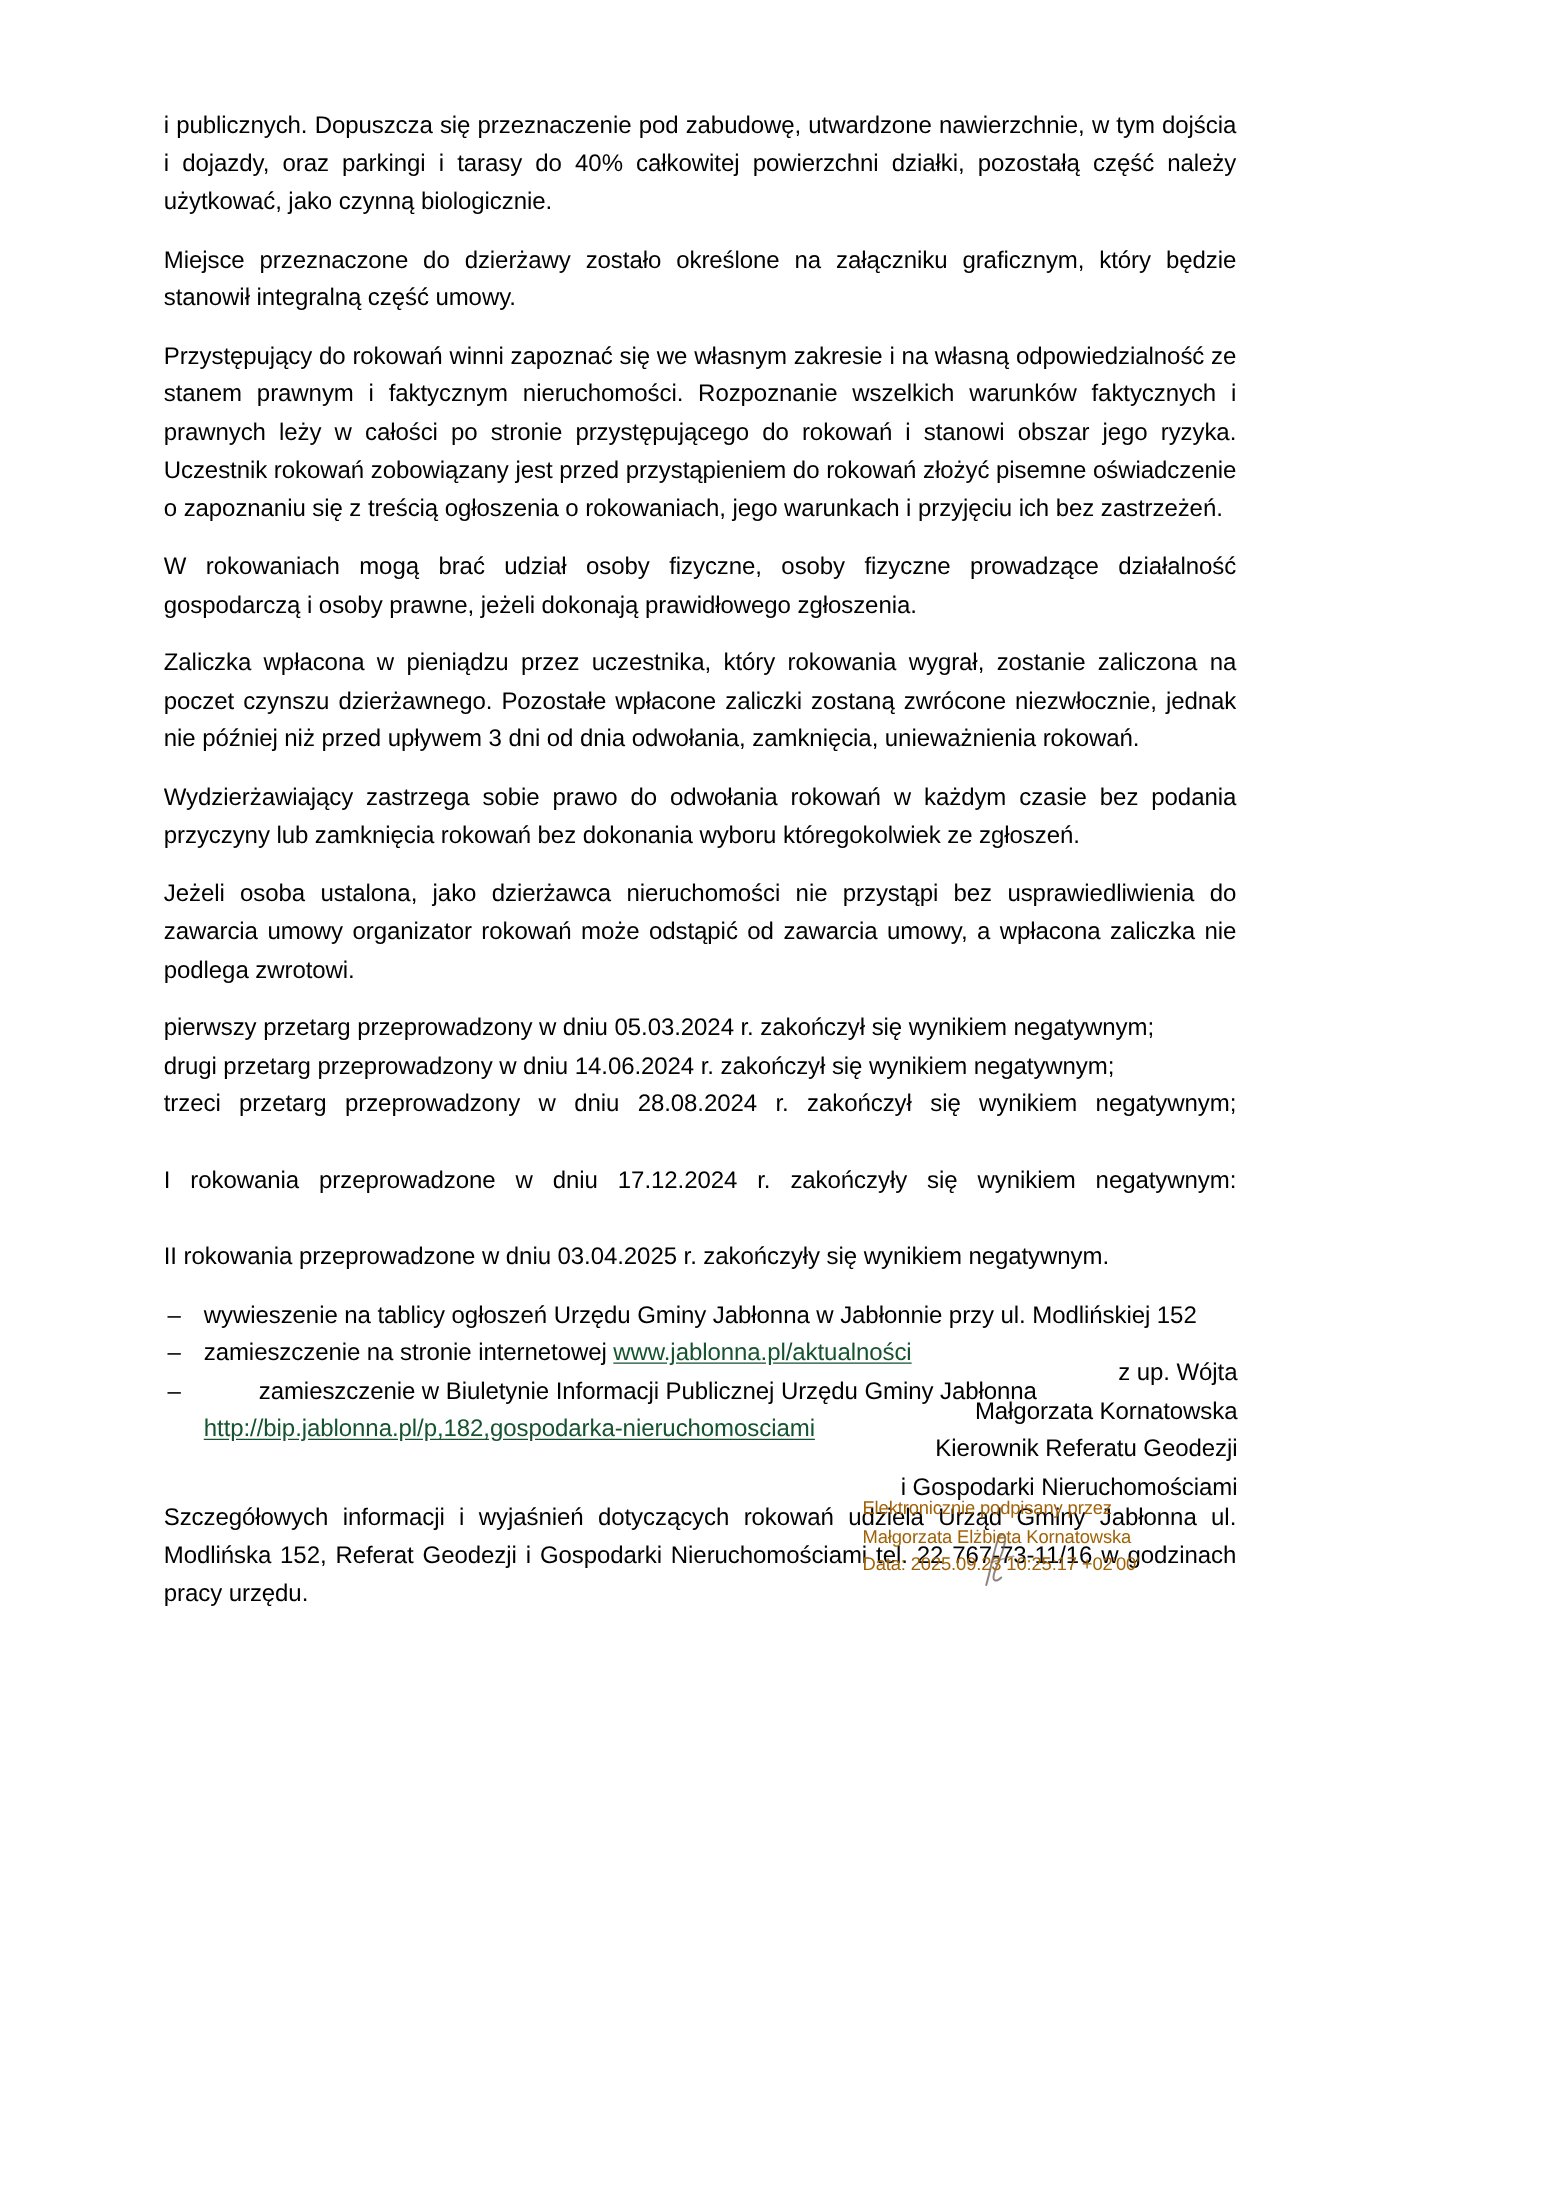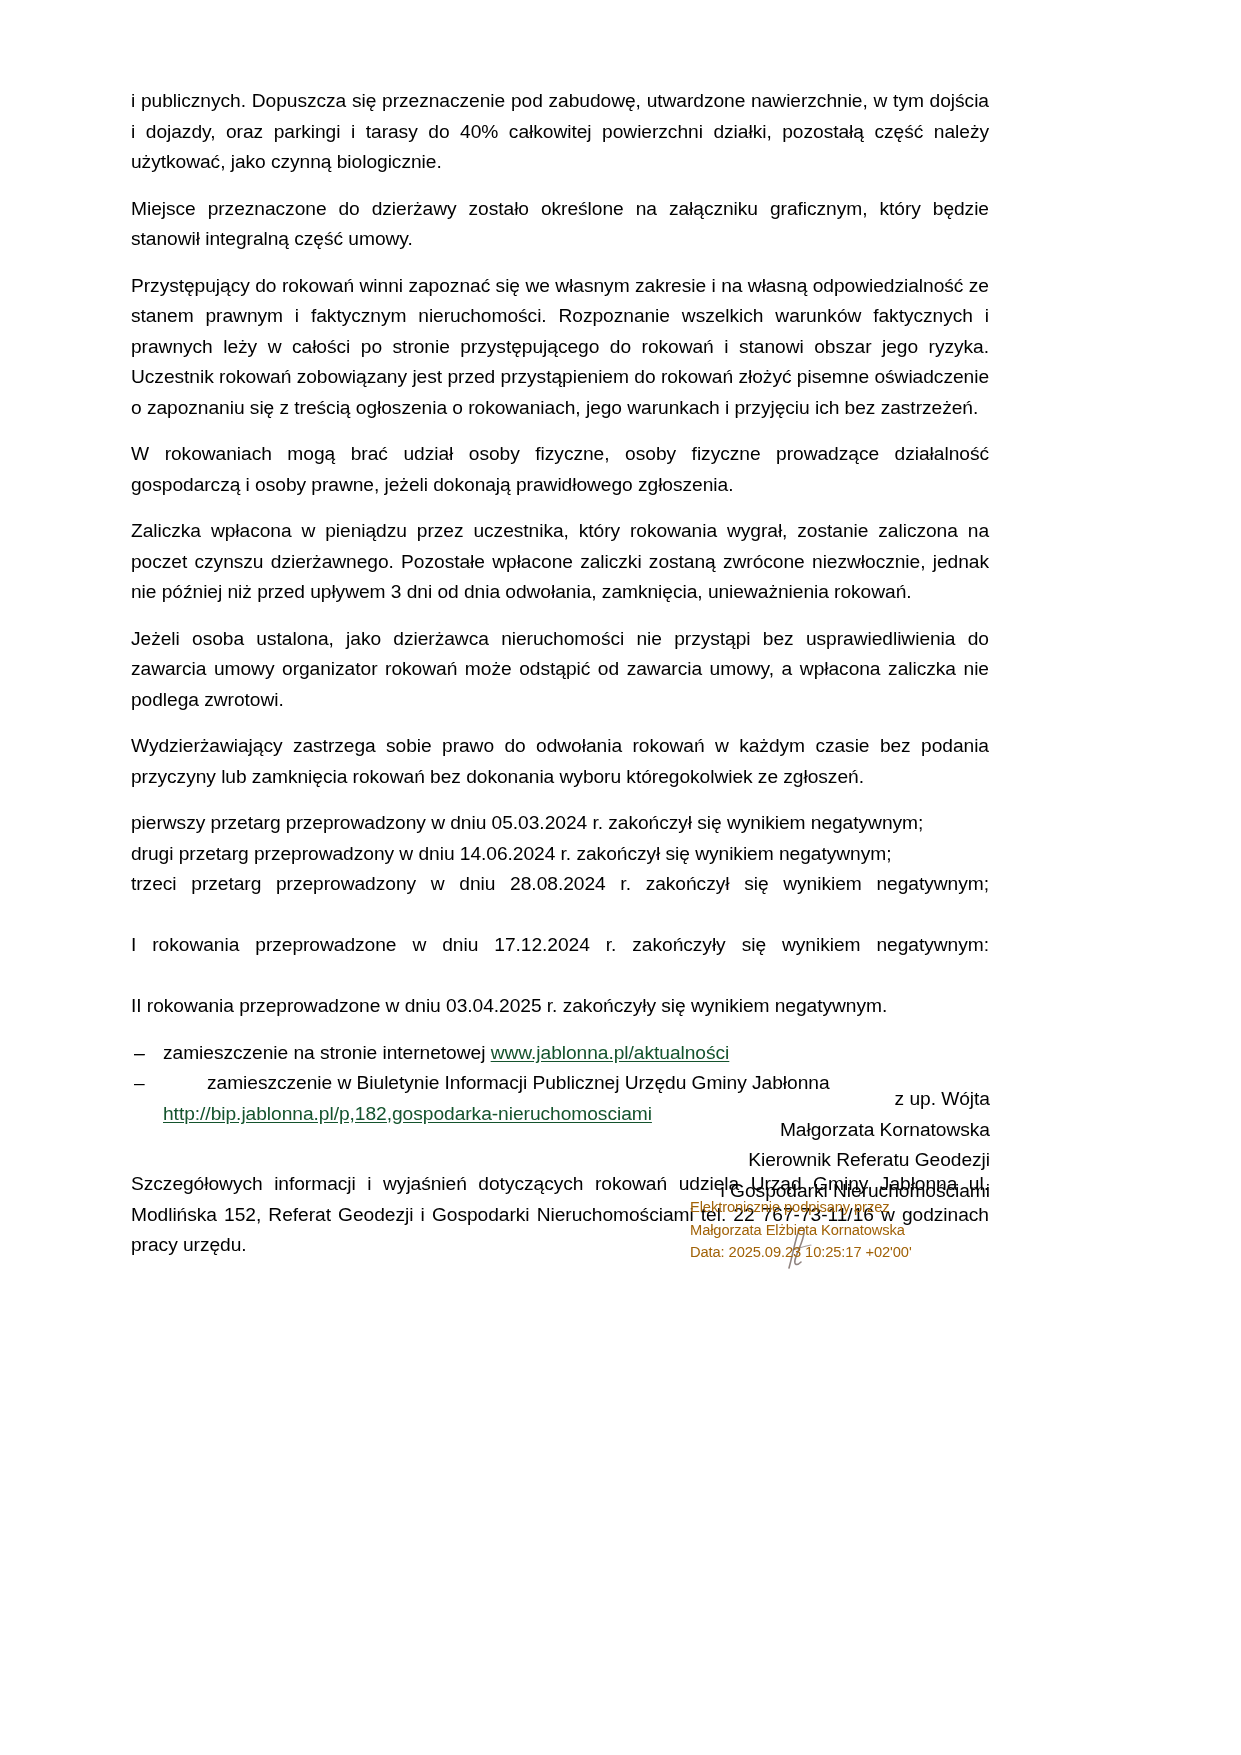--- a/index.html
+++ b/index.html
@@ -136,9 +136,9 @@
 
     <p class="para">Zaliczka wpłacona w pieniądzu przez uczestnika, który rokowania wygrał, zostanie zaliczona na poczet czynszu dzierżawnego. Pozostałe wpłacone zaliczki zostaną zwrócone niezwłocznie, jednak nie później niż przed upływem 3 dni od dnia odwołania, zamknięcia, unieważnienia rokowań.</p>
 
+    <p class="para">Wydzierżawiający zastrzega sobie prawo do odwołania rokowań w każdym czasie bez podania przyczyny lub zamknięcia rokowań bez dokonania wyboru któregokolwiek ze zgłoszeń.</p>
+
     <p class="para">Jeżeli osoba ustalona, jako dzierżawca nieruchomości nie przystąpi bez usprawiedliwienia do zawarcia umowy organizator rokowań może odstąpić od zawarcia umowy, a wpłacona zaliczka nie podlega zwrotowi.</p>
-
-    <p class="para">Wydzierżawiający zastrzega sobie prawo do odwołania rokowań w każdym czasie bez podania przyczyny lub zamknięcia rokowań bez dokonania wyboru któregokolwiek ze zgłoszeń.</p>
 
     <div class="lines">
       <div class="ln nowrapline">pierwszy przetarg przeprowadzony w dniu 05.03.2024 r. zakończył się wynikiem negatywnym;</div>

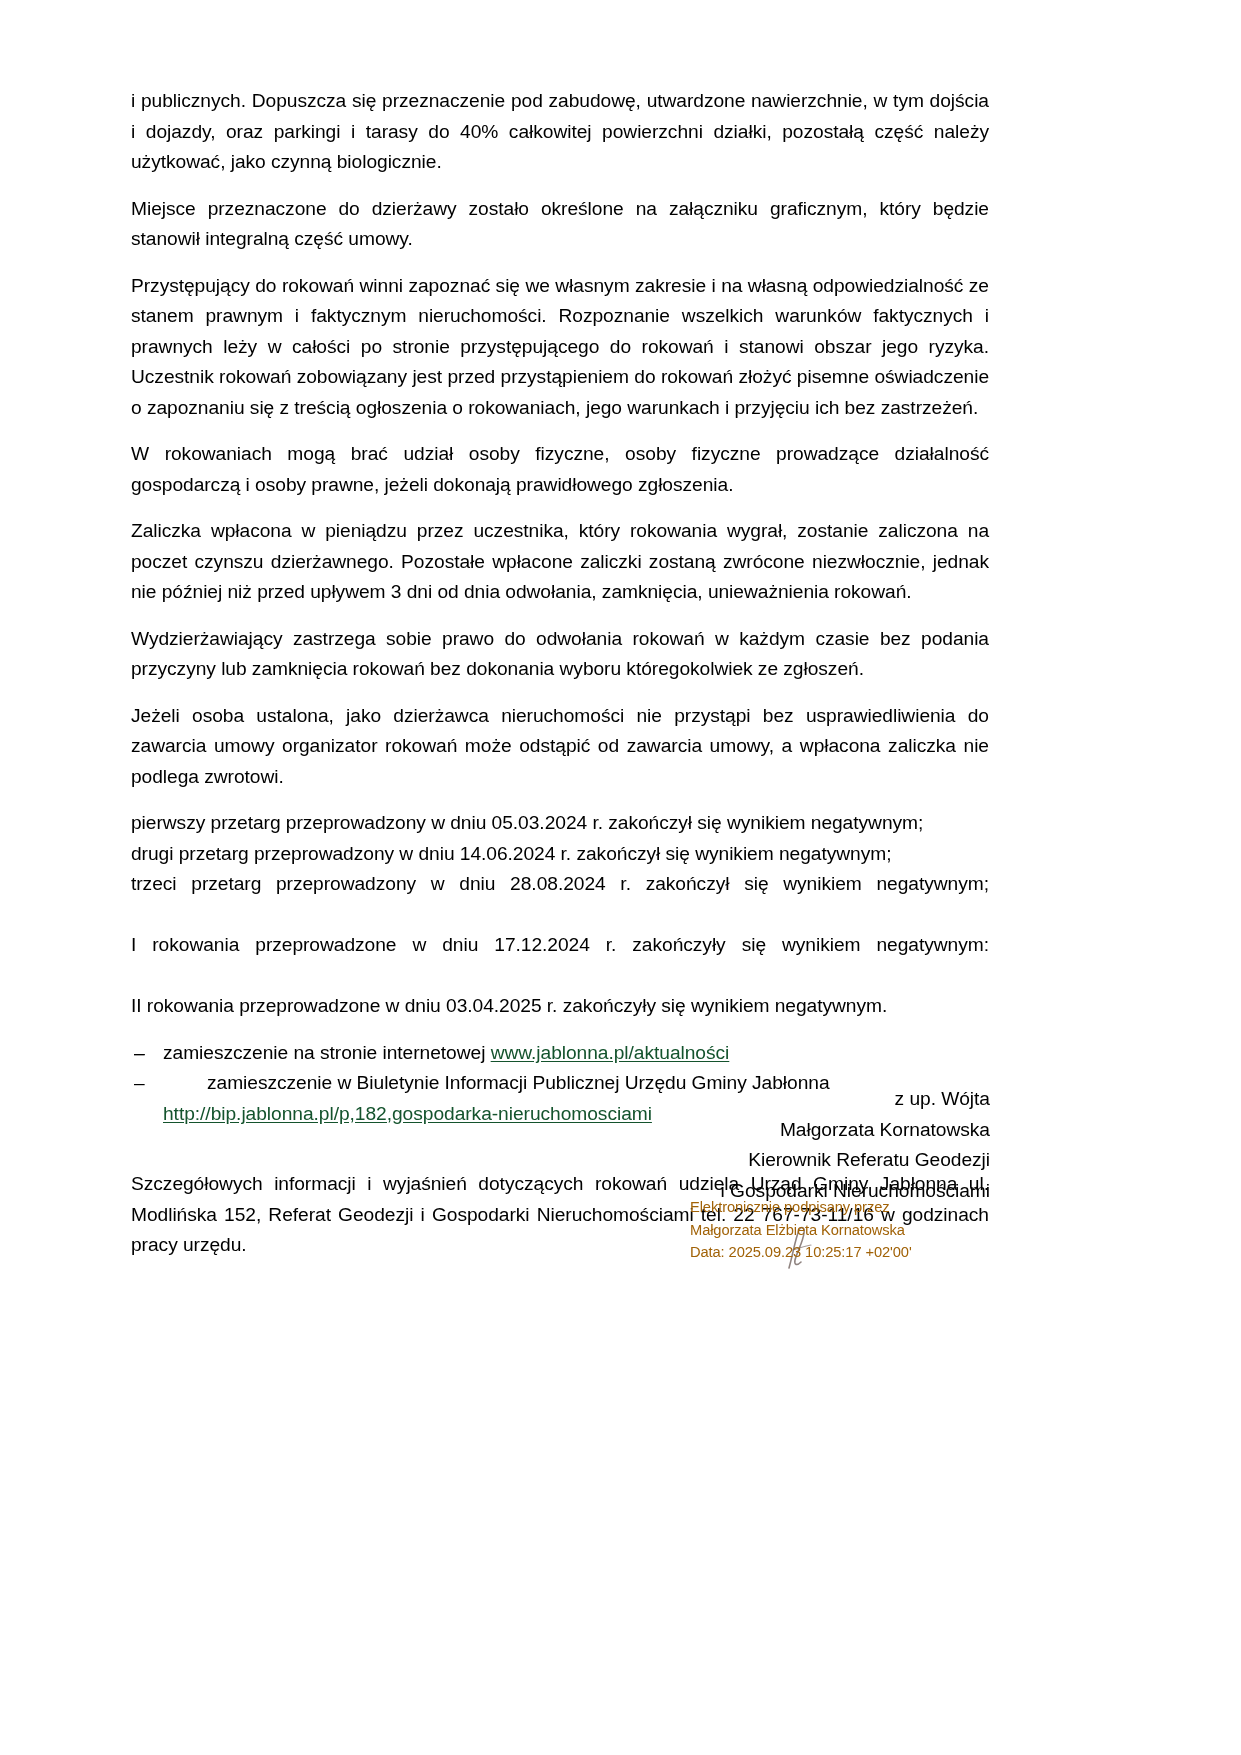--- a/index.html
+++ b/index.html
@@ -151,7 +151,7 @@
 
     <ul class="dashlist">
       <li>
-        <span class="dash">–</span>
+        <span class="dash">–</span><span>wywieszenie na tablicy ogłoszeń Urzędu Gminy Jabłonna w Jabłonnie przy ul. Modlińskiej 152</span>
       </li>
       <li>
         <span class="dash">–</span><span>zamieszczenie na stronie internetowej </span><a class="link" href="#">www.jablonna.pl/aktualności</a>

